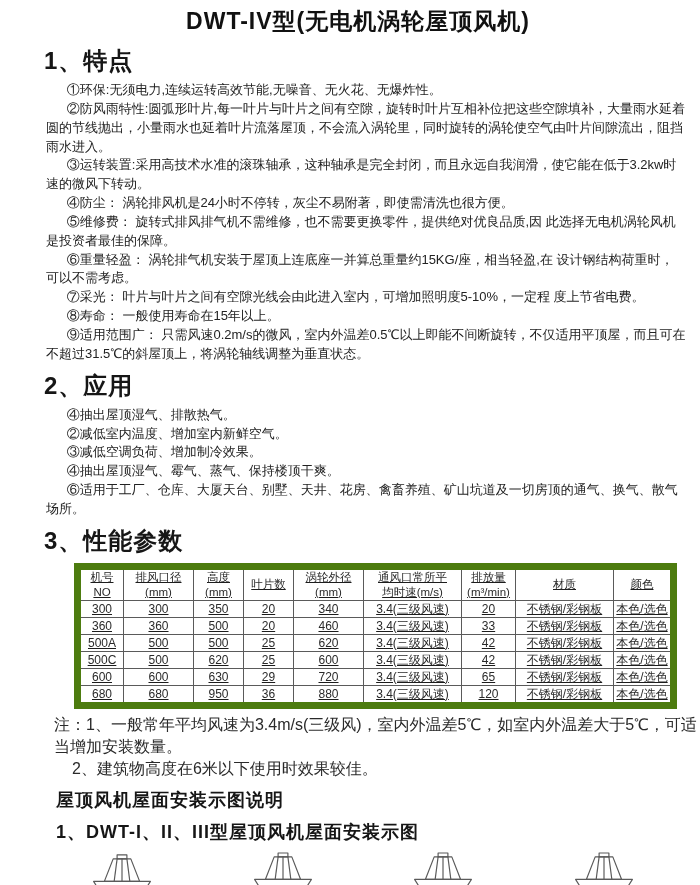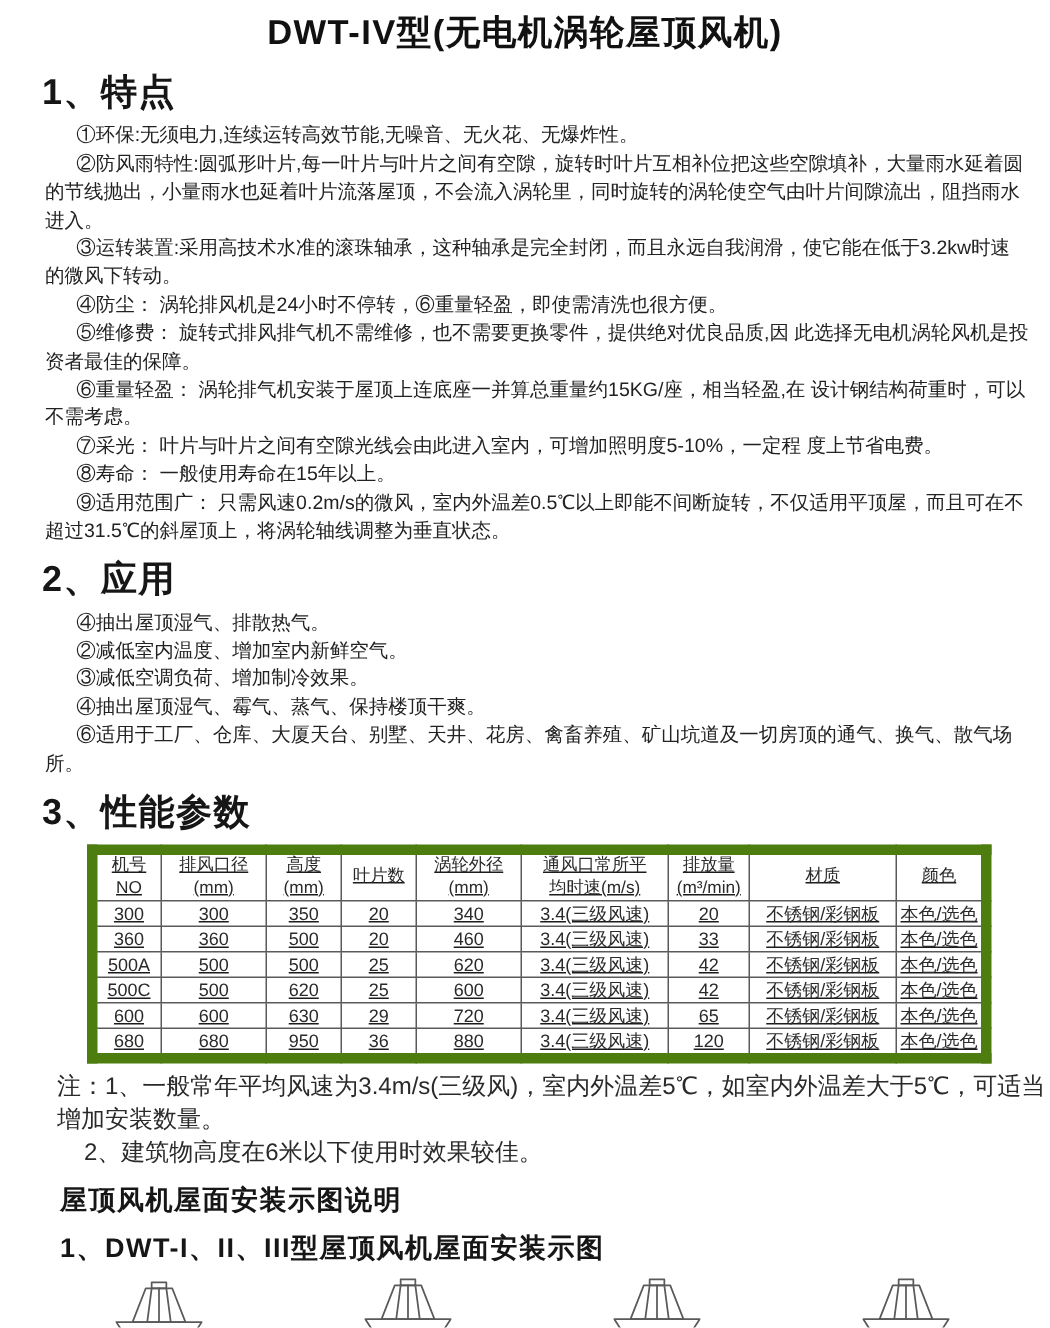--- a/index.html
+++ b/index.html
@@ -9,7 +9,7 @@
     background:#ffffff; color:#1c1c1c;
     font-family:"Liberation Sans", sans-serif;
   }
-  .page { width:700px; height:885px; padding:4px 0 0 0; }
+  .page { width:700px; height:885px; padding:4px 0 0 16px; }
 
   .title {
     text-align:center; font-size:23px; font-weight:bold;

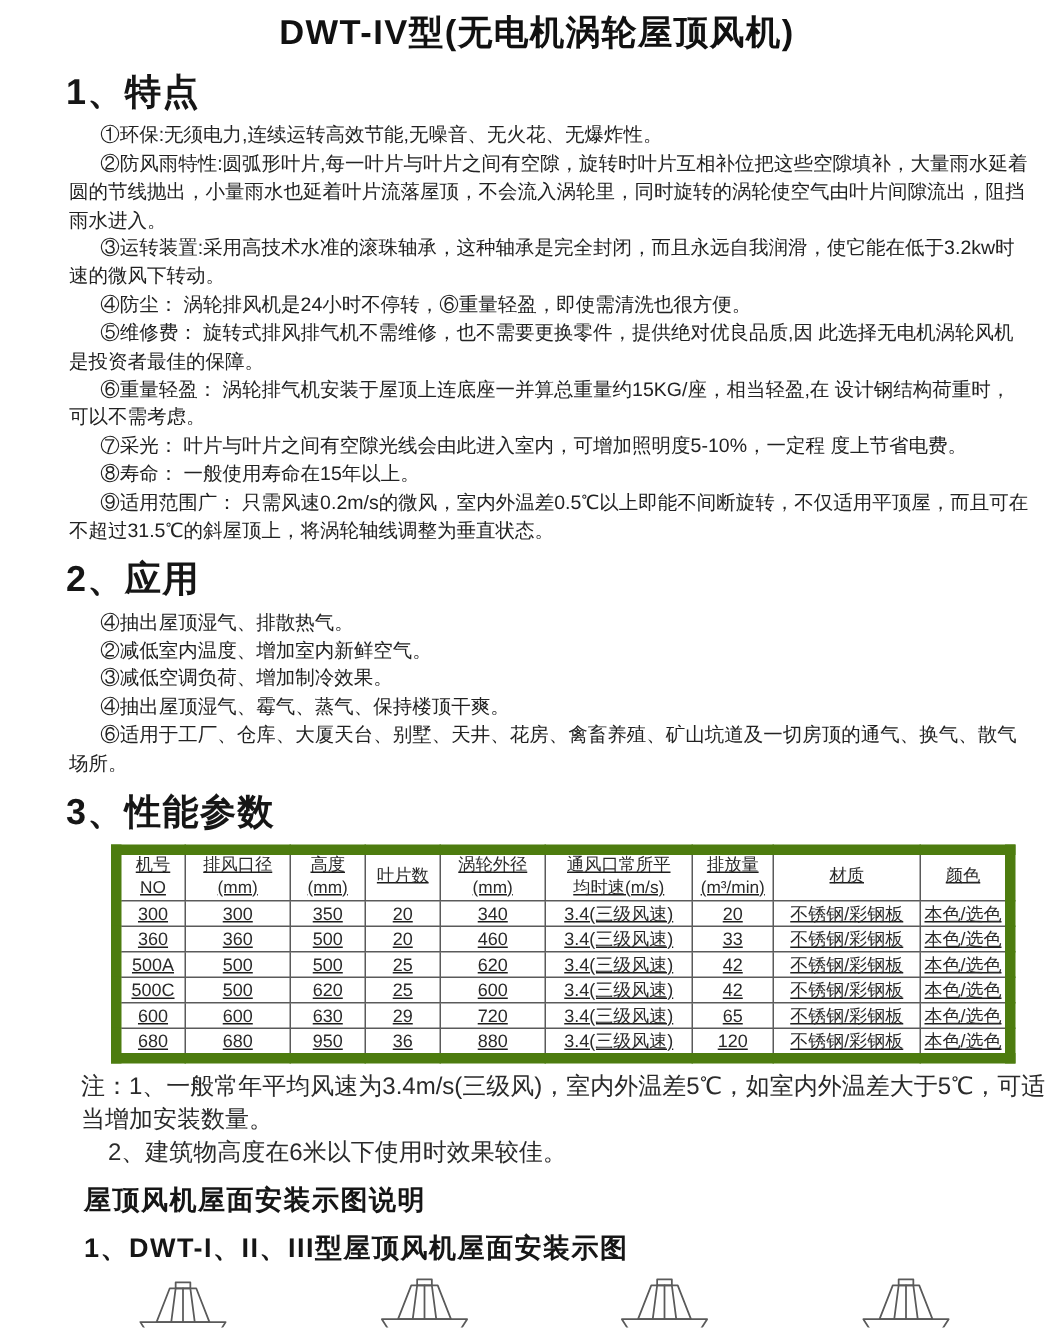--- a/index.html
+++ b/index.html
@@ -71,7 +71,7 @@
       <div class="item">①环保:无须电力,连续运转高效节能,无噪音、无火花、无爆炸性。</div>
       <div class="item">②防风雨特性:圆弧形叶片,每一叶片与叶片之间有空隙，旋转时叶片互相补位把这些空隙填补，大量雨水延着圆的节线抛出，小量雨水也延着叶片流落屋顶，不会流入涡轮里，同时旋转的涡轮使空气由叶片间隙流出，阻挡雨水进入。</div>
       <div class="item">③运转装置:采用高技术水准的滚珠轴承，这种轴承是完全封闭，而且永远自我润滑，使它能在低于3.2kw时速的微风下转动。</div>
-      <div class="item">④防尘： 涡轮排风机是24小时不停转，⑥重量轻盈，即使需清洗也很方便。</div>
+      <div class="item">④防尘： 涡轮排风机是24小时不停转，灰尘不易附著，即使需清洗也很方便。</div>
       <div class="item">⑤维修费： 旋转式排风排气机不需维修，也不需要更换零件，提供绝对优良品质,因 此选择无电机涡轮风机是投资者最佳的保障。</div>
       <div class="item">⑥重量轻盈： 涡轮排气机安装于屋顶上连底座一并算总重量约15KG/座，相当轻盈,在 设计钢结构荷重时，可以不需考虑。</div>
       <div class="item">⑦采光： 叶片与叶片之间有空隙光线会由此进入室内，可增加照明度5-10%，一定程 度上节省电费。</div>

